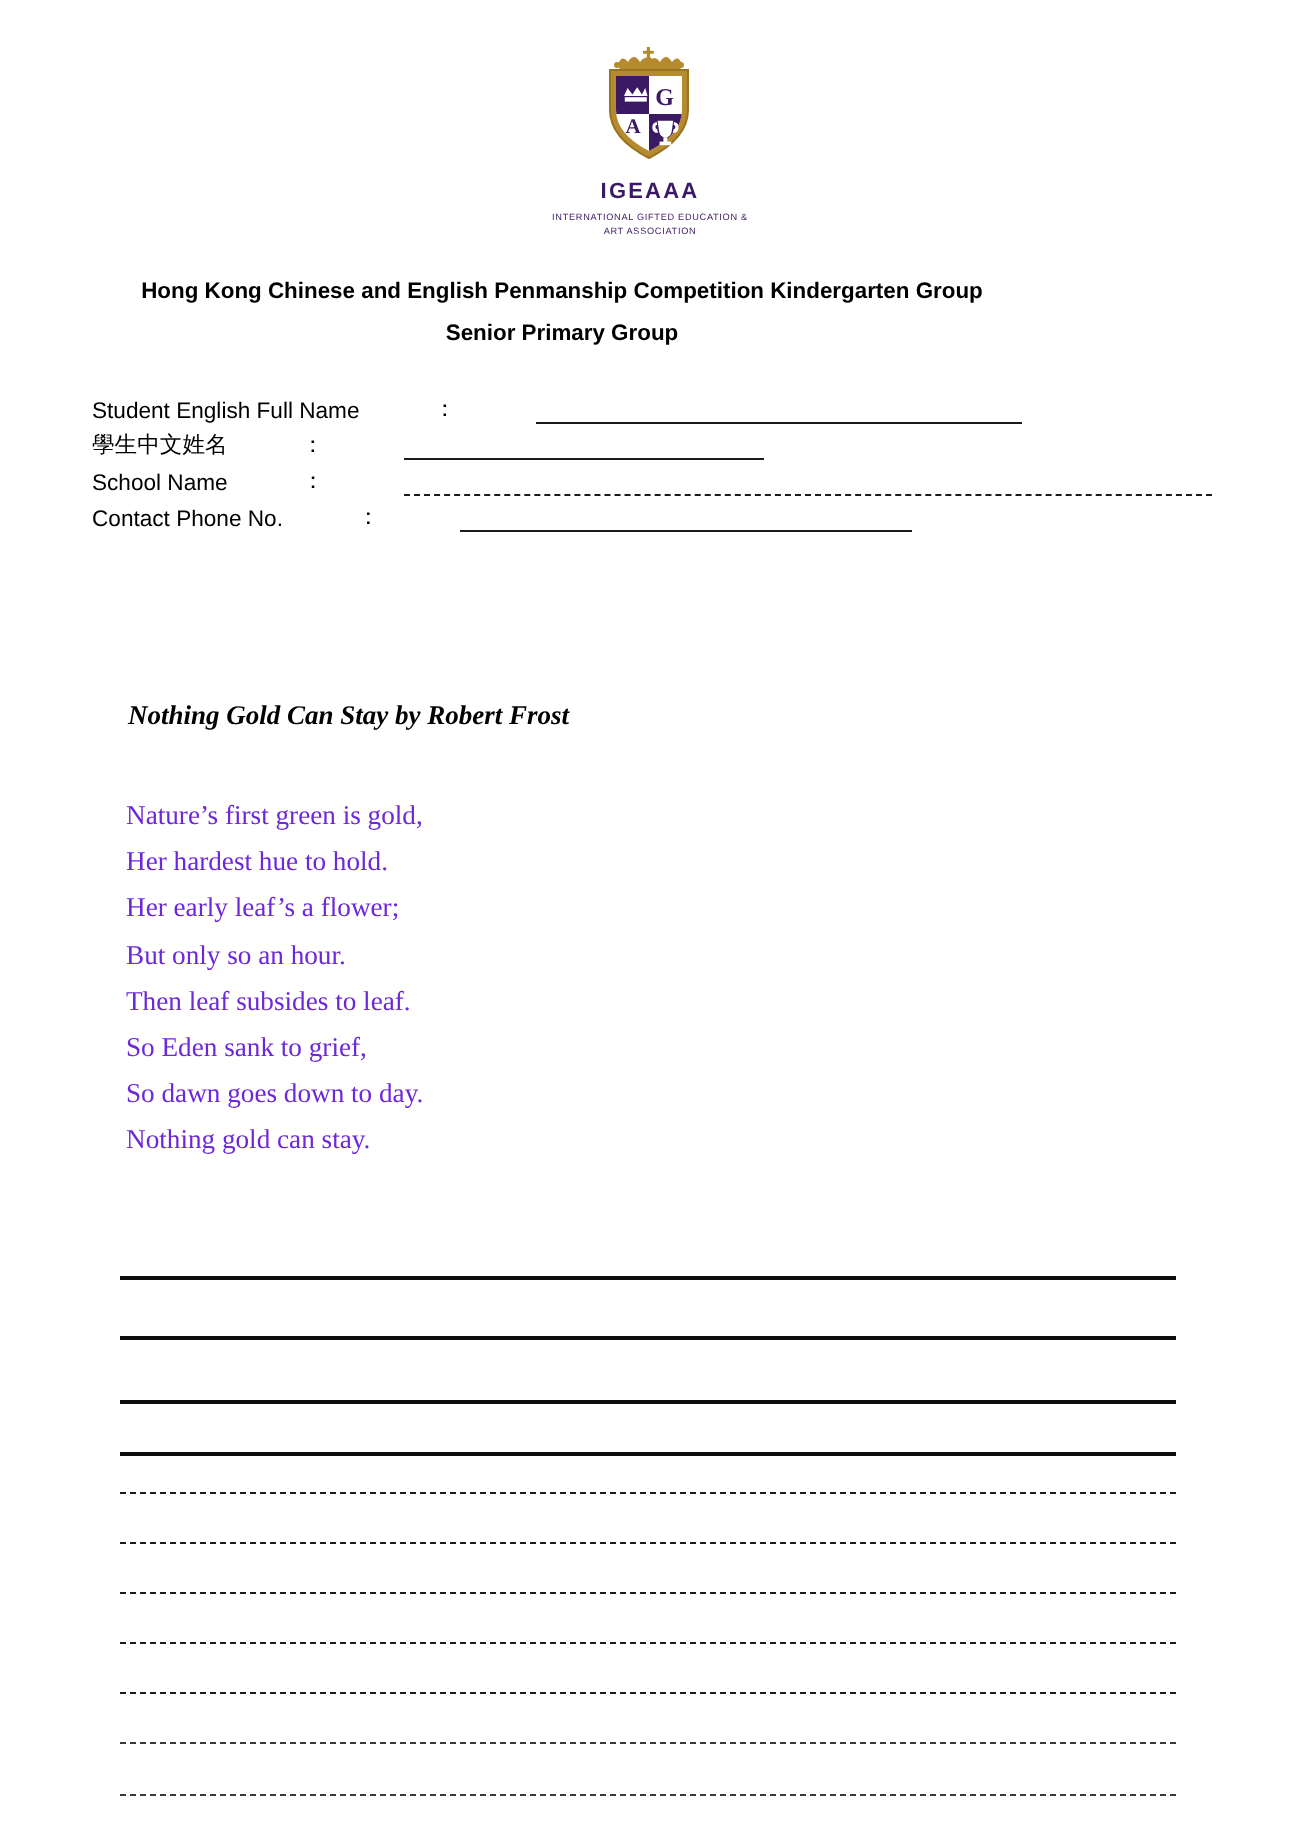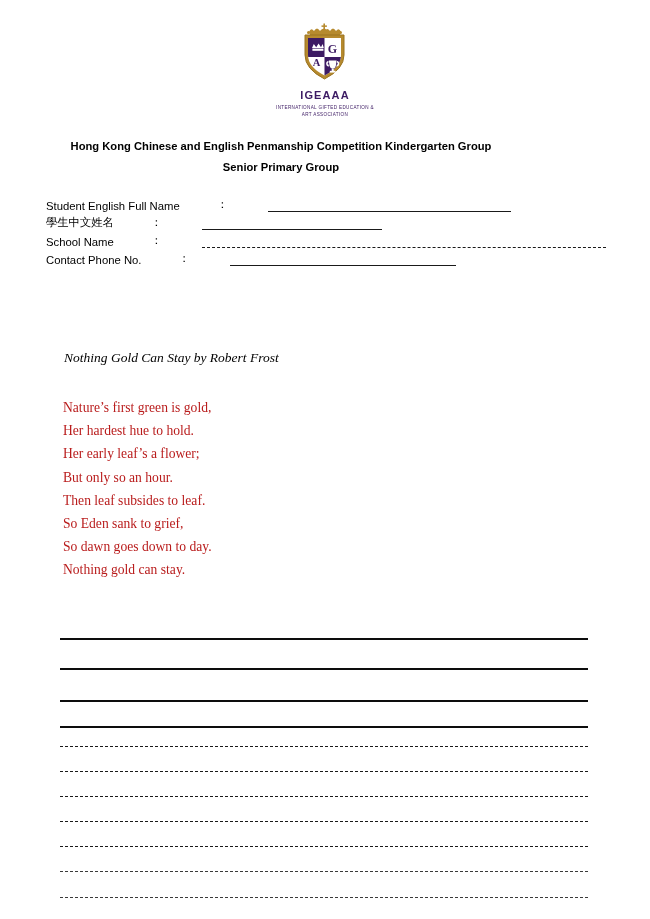--- a/index.html
+++ b/index.html
@@ -107,7 +107,7 @@
     top: 350px;
     left: 64px;
     font-family: "Liberation Serif", serif;
-    font-weight: normal;
+    font-weight: bold;
     font-style: italic;
     font-size: 13.5px;
   }

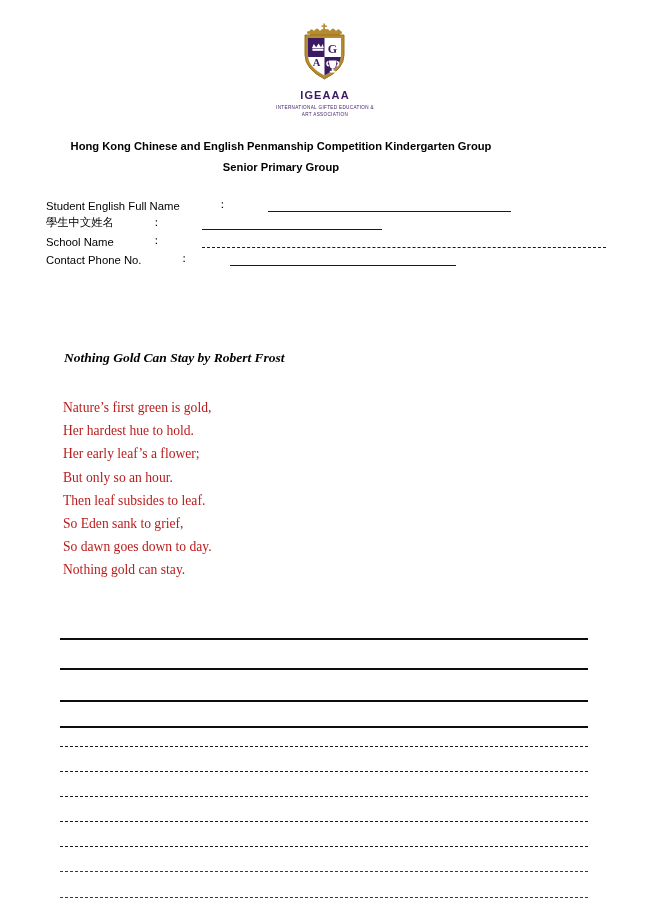--- a/index.html
+++ b/index.html
@@ -118,7 +118,7 @@
     font-family: "Liberation Serif", serif;
     font-size: 13.6px;
     line-height: 23.2px;
-    color: #b91c1c;
+    color: #6d28d9;
   }
 
   

